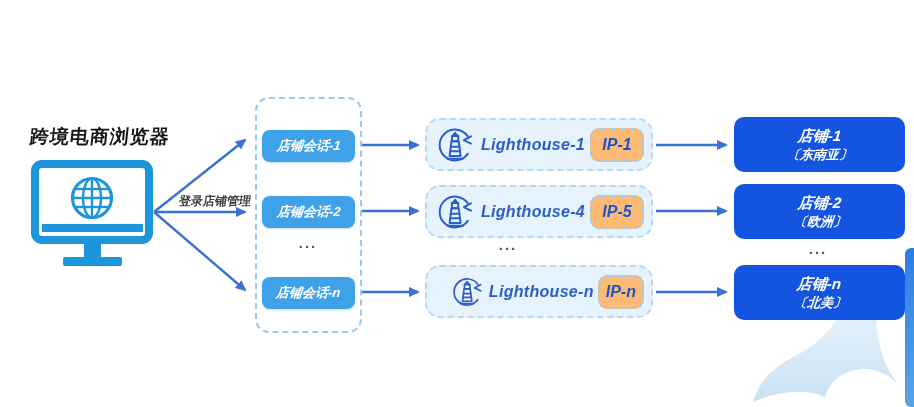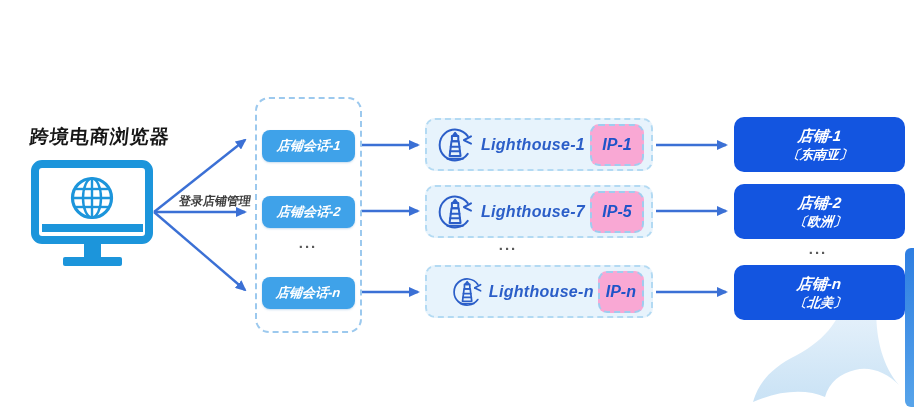--- a/index.html
+++ b/index.html
@@ -46,7 +46,7 @@
   
   .lh-row {
     left:425px; width:228px; height:53px; background:#E7F3FC;
-    border:2px dashed #B3DAF3; border-radius:10px;
+    border:2px dashed #B3DAF3; border-radius:15px;
     display:flex; align-items:center; gap:4px; padding:0 7px 0 9px; box-sizing:border-box;
   }
   .lh1 { top:118px; } .lh2 { top:185px; } .lh3 { top:265px;padding-left:24px; }

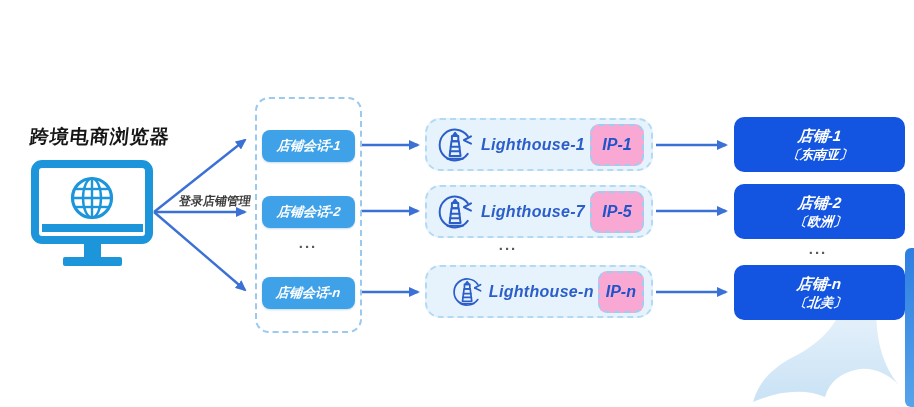--- a/index.html
+++ b/index.html
@@ -55,7 +55,7 @@
     color:#2B5EC8; letter-spacing:.3px; white-space:nowrap;
   }
   .ip-chip {
-    width:54px; height:42px; background:#f9a8d4; border:2px dashed #9FCDEF;
+    width:54px; height:34px; background:#fdba74; border:2px dashed #9FCDEF;
     border-radius:9px; display:flex; align-items:center; justify-content:center;
     font-size:16px; font-weight:700; font-style:italic; color:#1F54C8; box-sizing:border-box;
   }

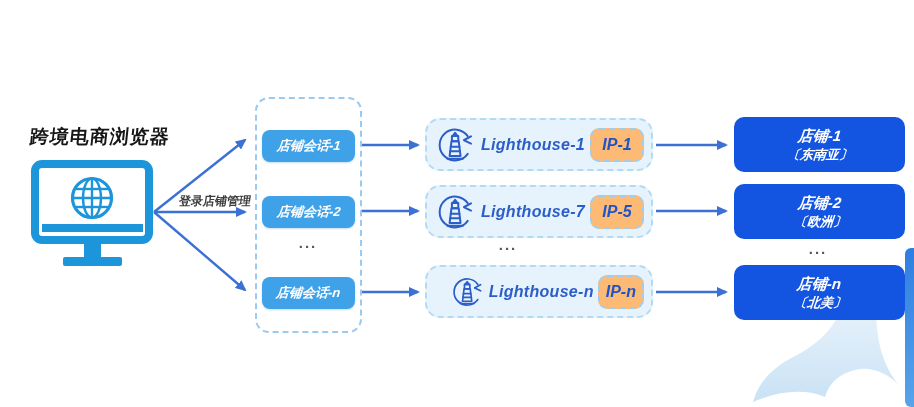--- a/index.html
+++ b/index.html
@@ -188,7 +188,7 @@
         <path d="M12.5 37 L29.5 37"></path>
       </g>
     </svg>
-    <div class="lh-label">Lighthouse-7</div>
+    <div class="lh-label">Lighthouse-4</div>
     <div class="ip-chip">IP-5</div>
   </div>
 

